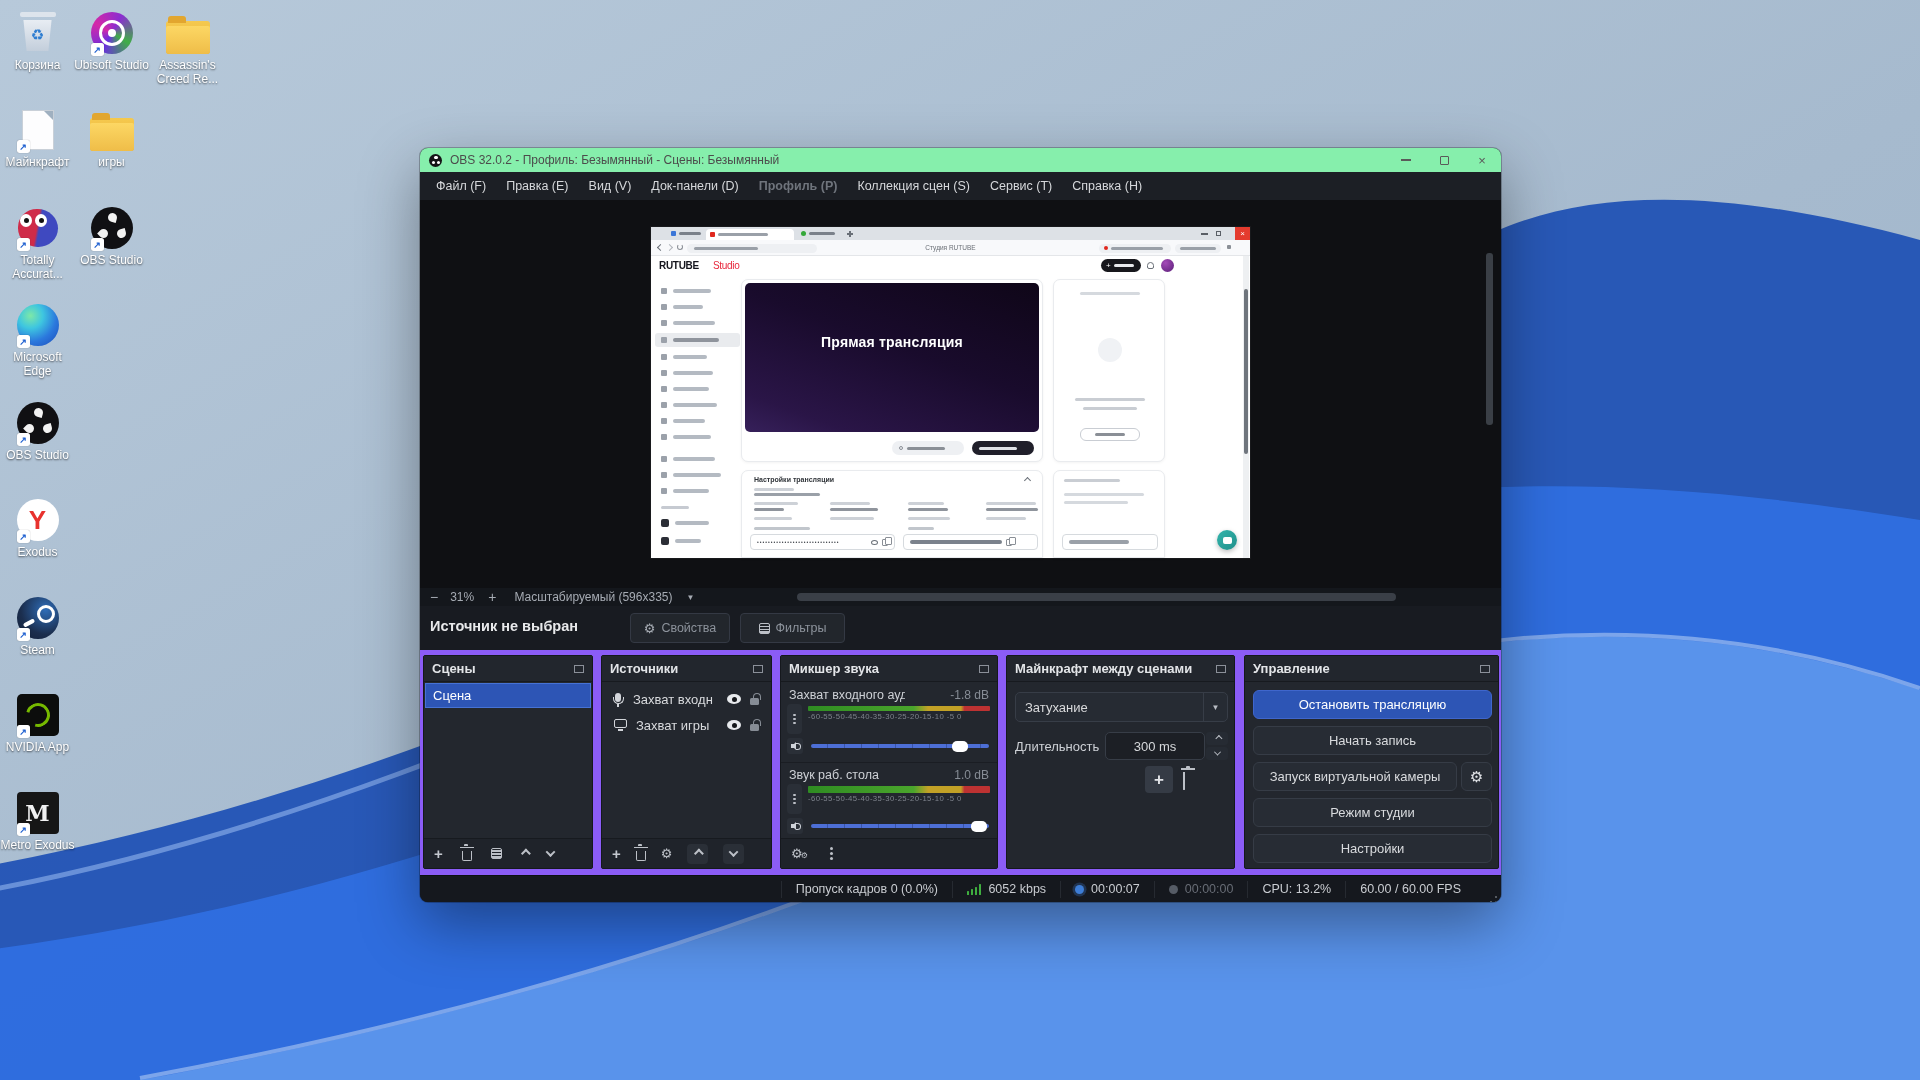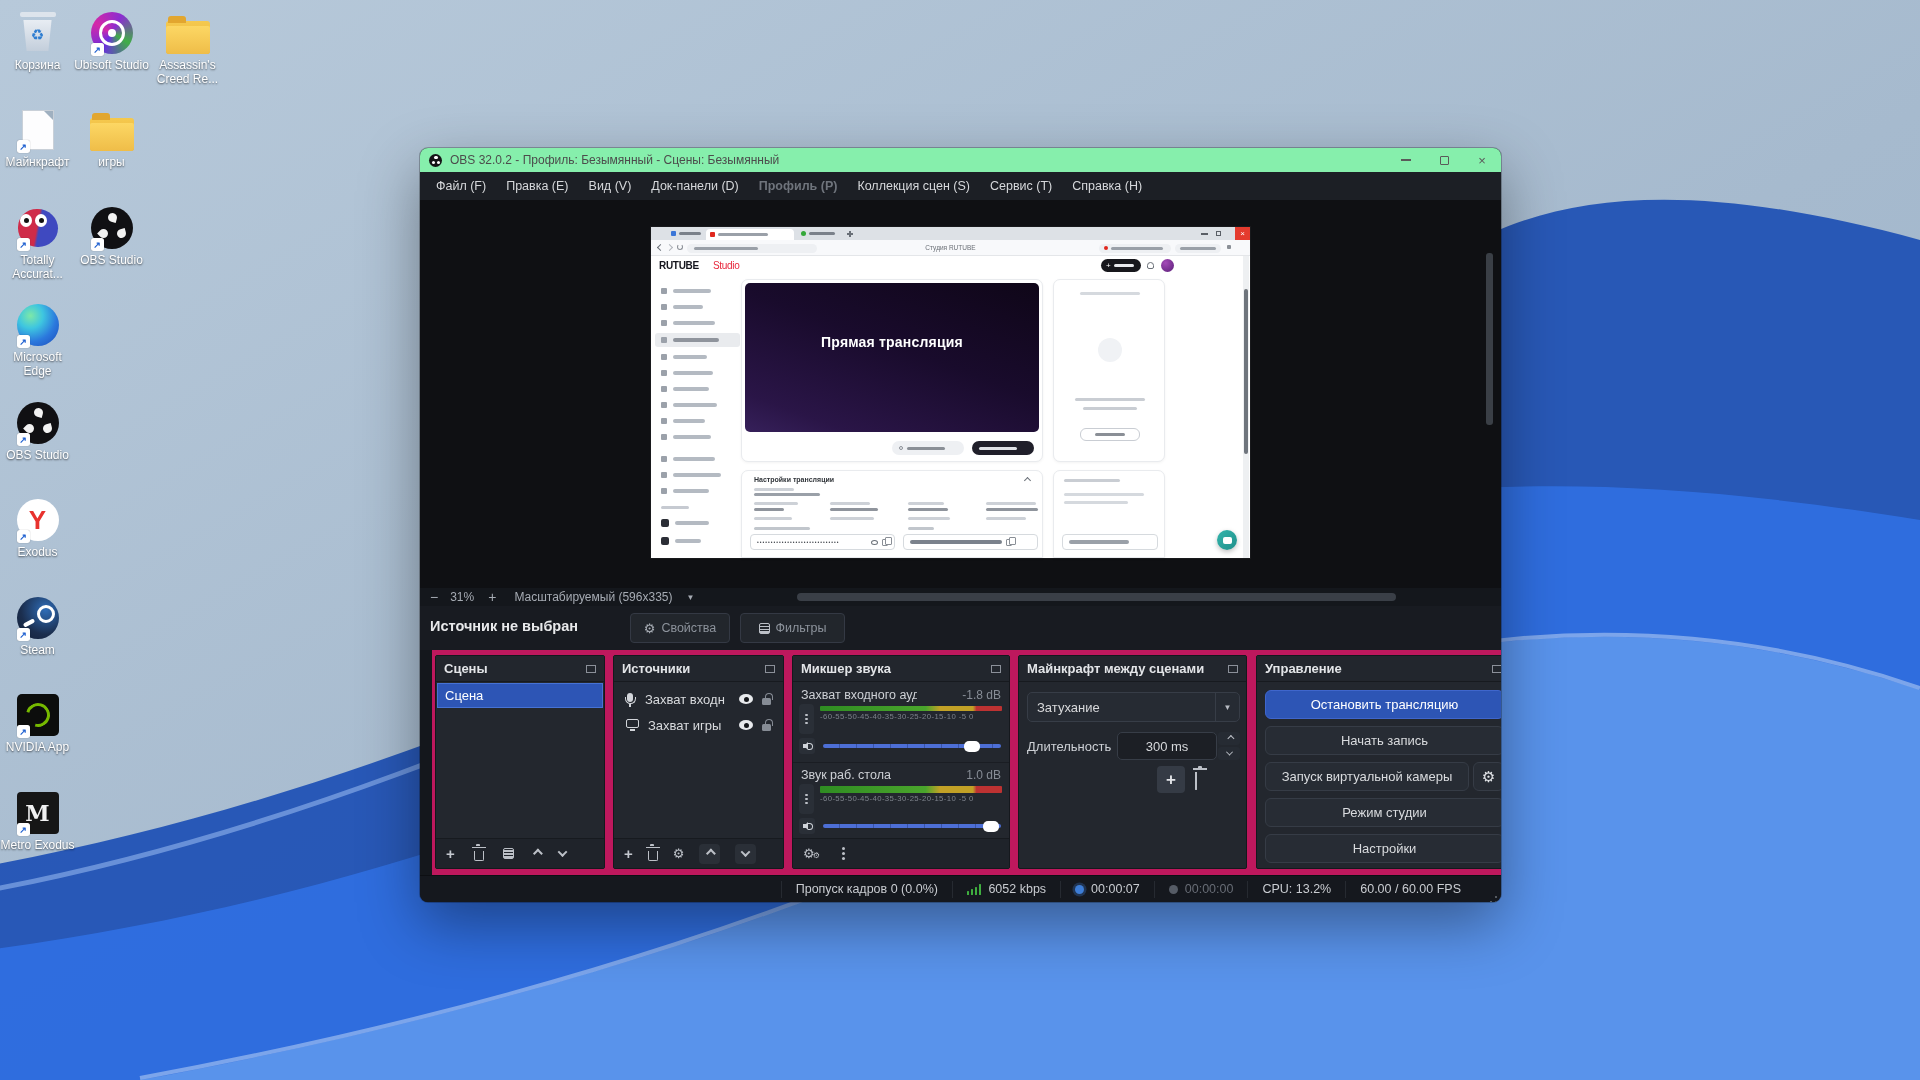--- a/index.html
+++ b/index.html
@@ -83,7 +83,7 @@
              display:flex; align-items:center; justify-content:center; gap:6px; color:#8d939c; font-size:12.5px; }
 
   
-  .dock { position:absolute; left:0; top:502px; width:100%; height:225px; background:#be185d;margin-left:12px; }
+  .dock { position:absolute; left:0; top:502px; width:100%; height:225px; background:#8b5cf6; }
   .panel { position:absolute; top:5px; height:214px; background:#23272e; border:1px solid #15181d; border-radius:2px; }
   .phead { position:absolute; left:0; top:0; right:0; height:26px; background:#22262d; border-bottom:1px solid #171a1f;
            display:flex; align-items:center; padding:0 8px; }

